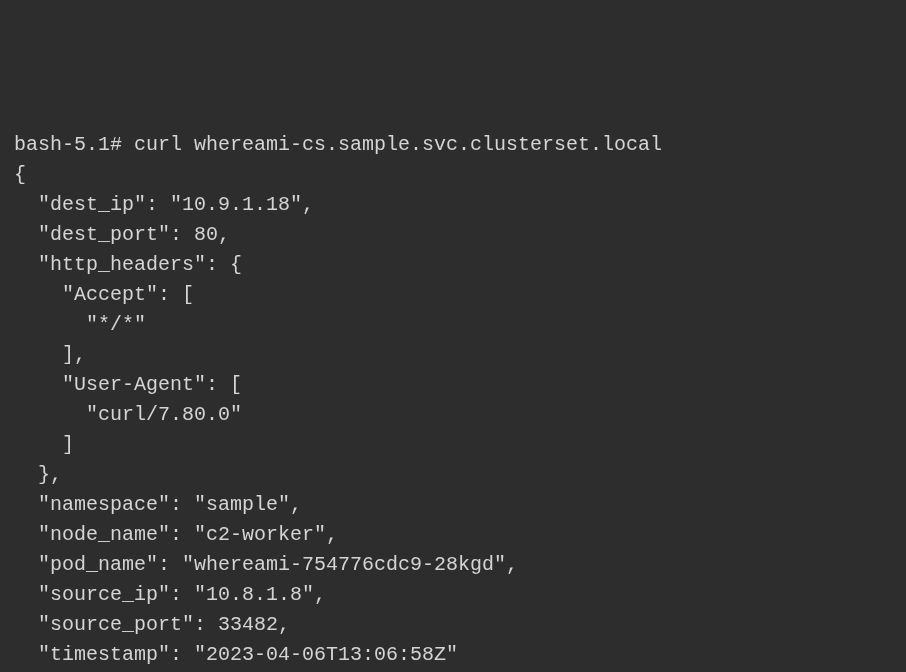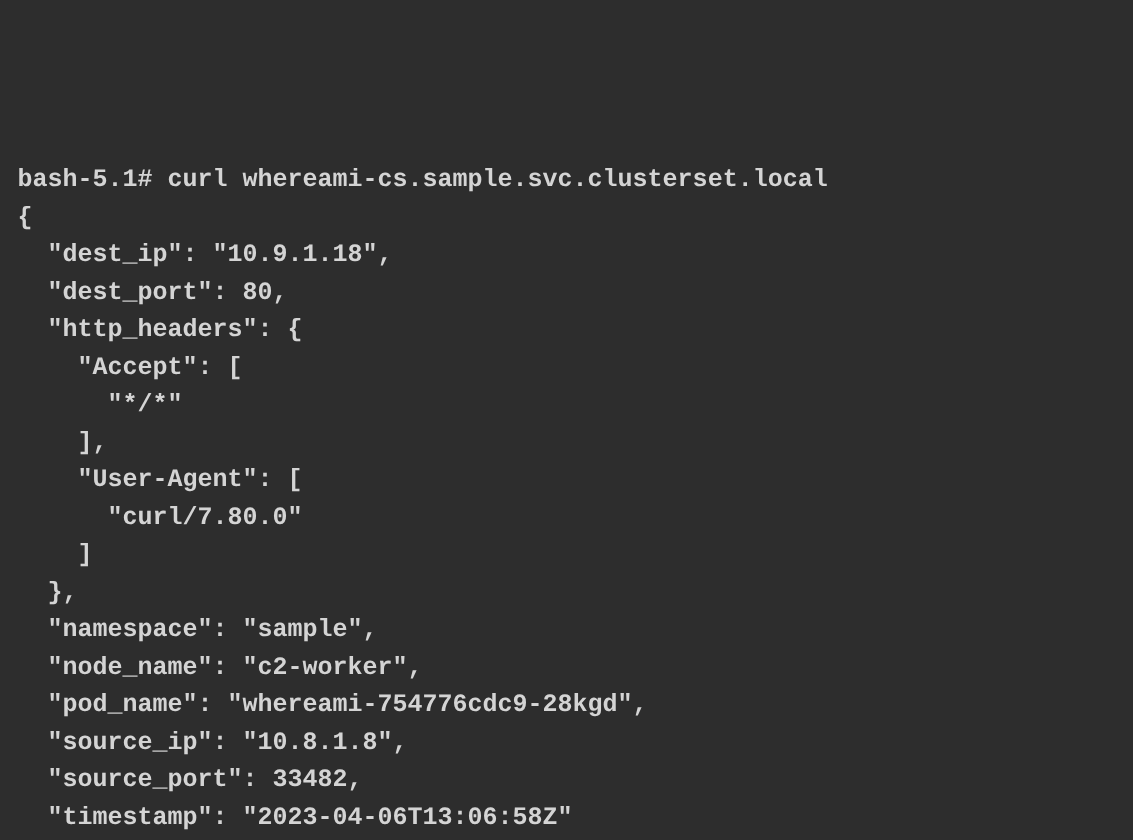--- a/index.html
+++ b/index.html
@@ -21,7 +21,6 @@
     }
     .terminal-line {
       display: block;
-      font-weight: bold;
     }
   </style>
 </head>

